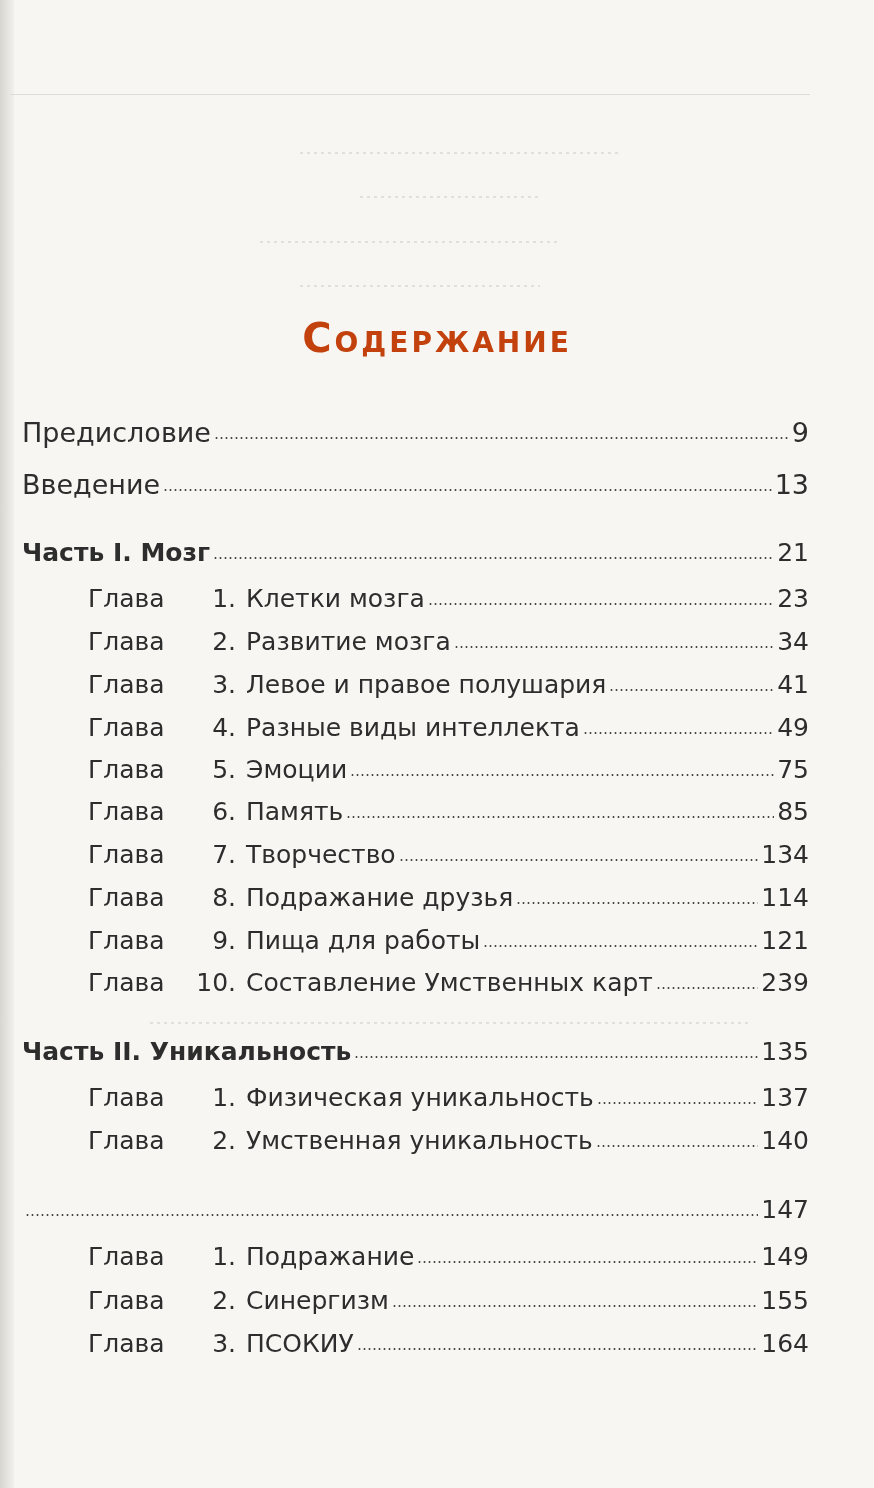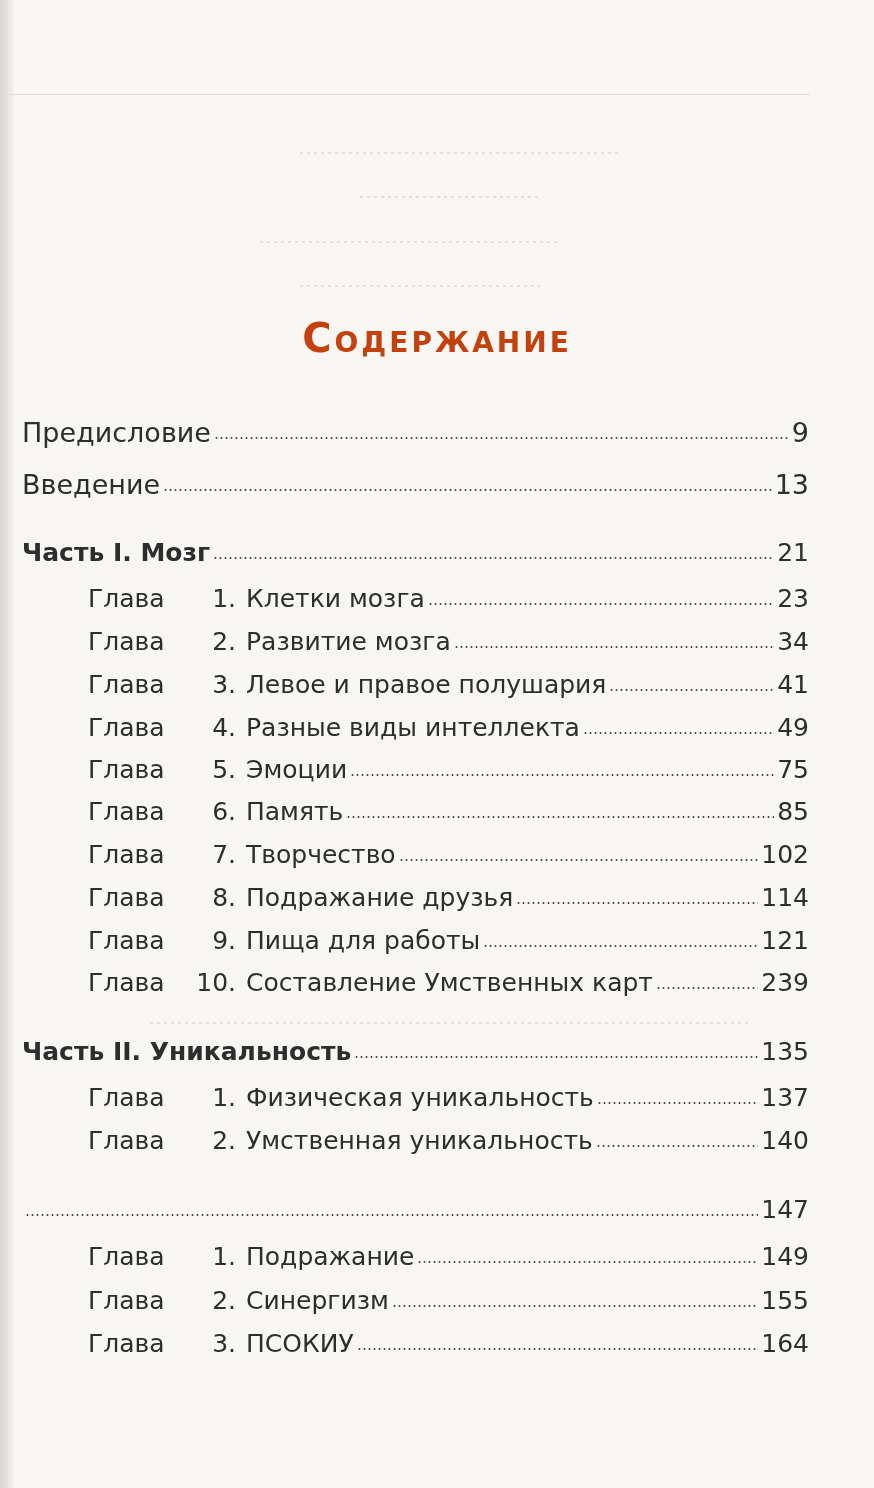--- a/index.html
+++ b/index.html
@@ -135,7 +135,7 @@
     <span class="chap-num">7.</span>
     <span class="label">Творчество</span>
     <span class="dots"></span>
-    <span class="page">102</span>
+    <span class="page">134</span>
   </div>
   <div class="row chap" style="top:883px;">
     <span class="chap-word">Глава</span>

